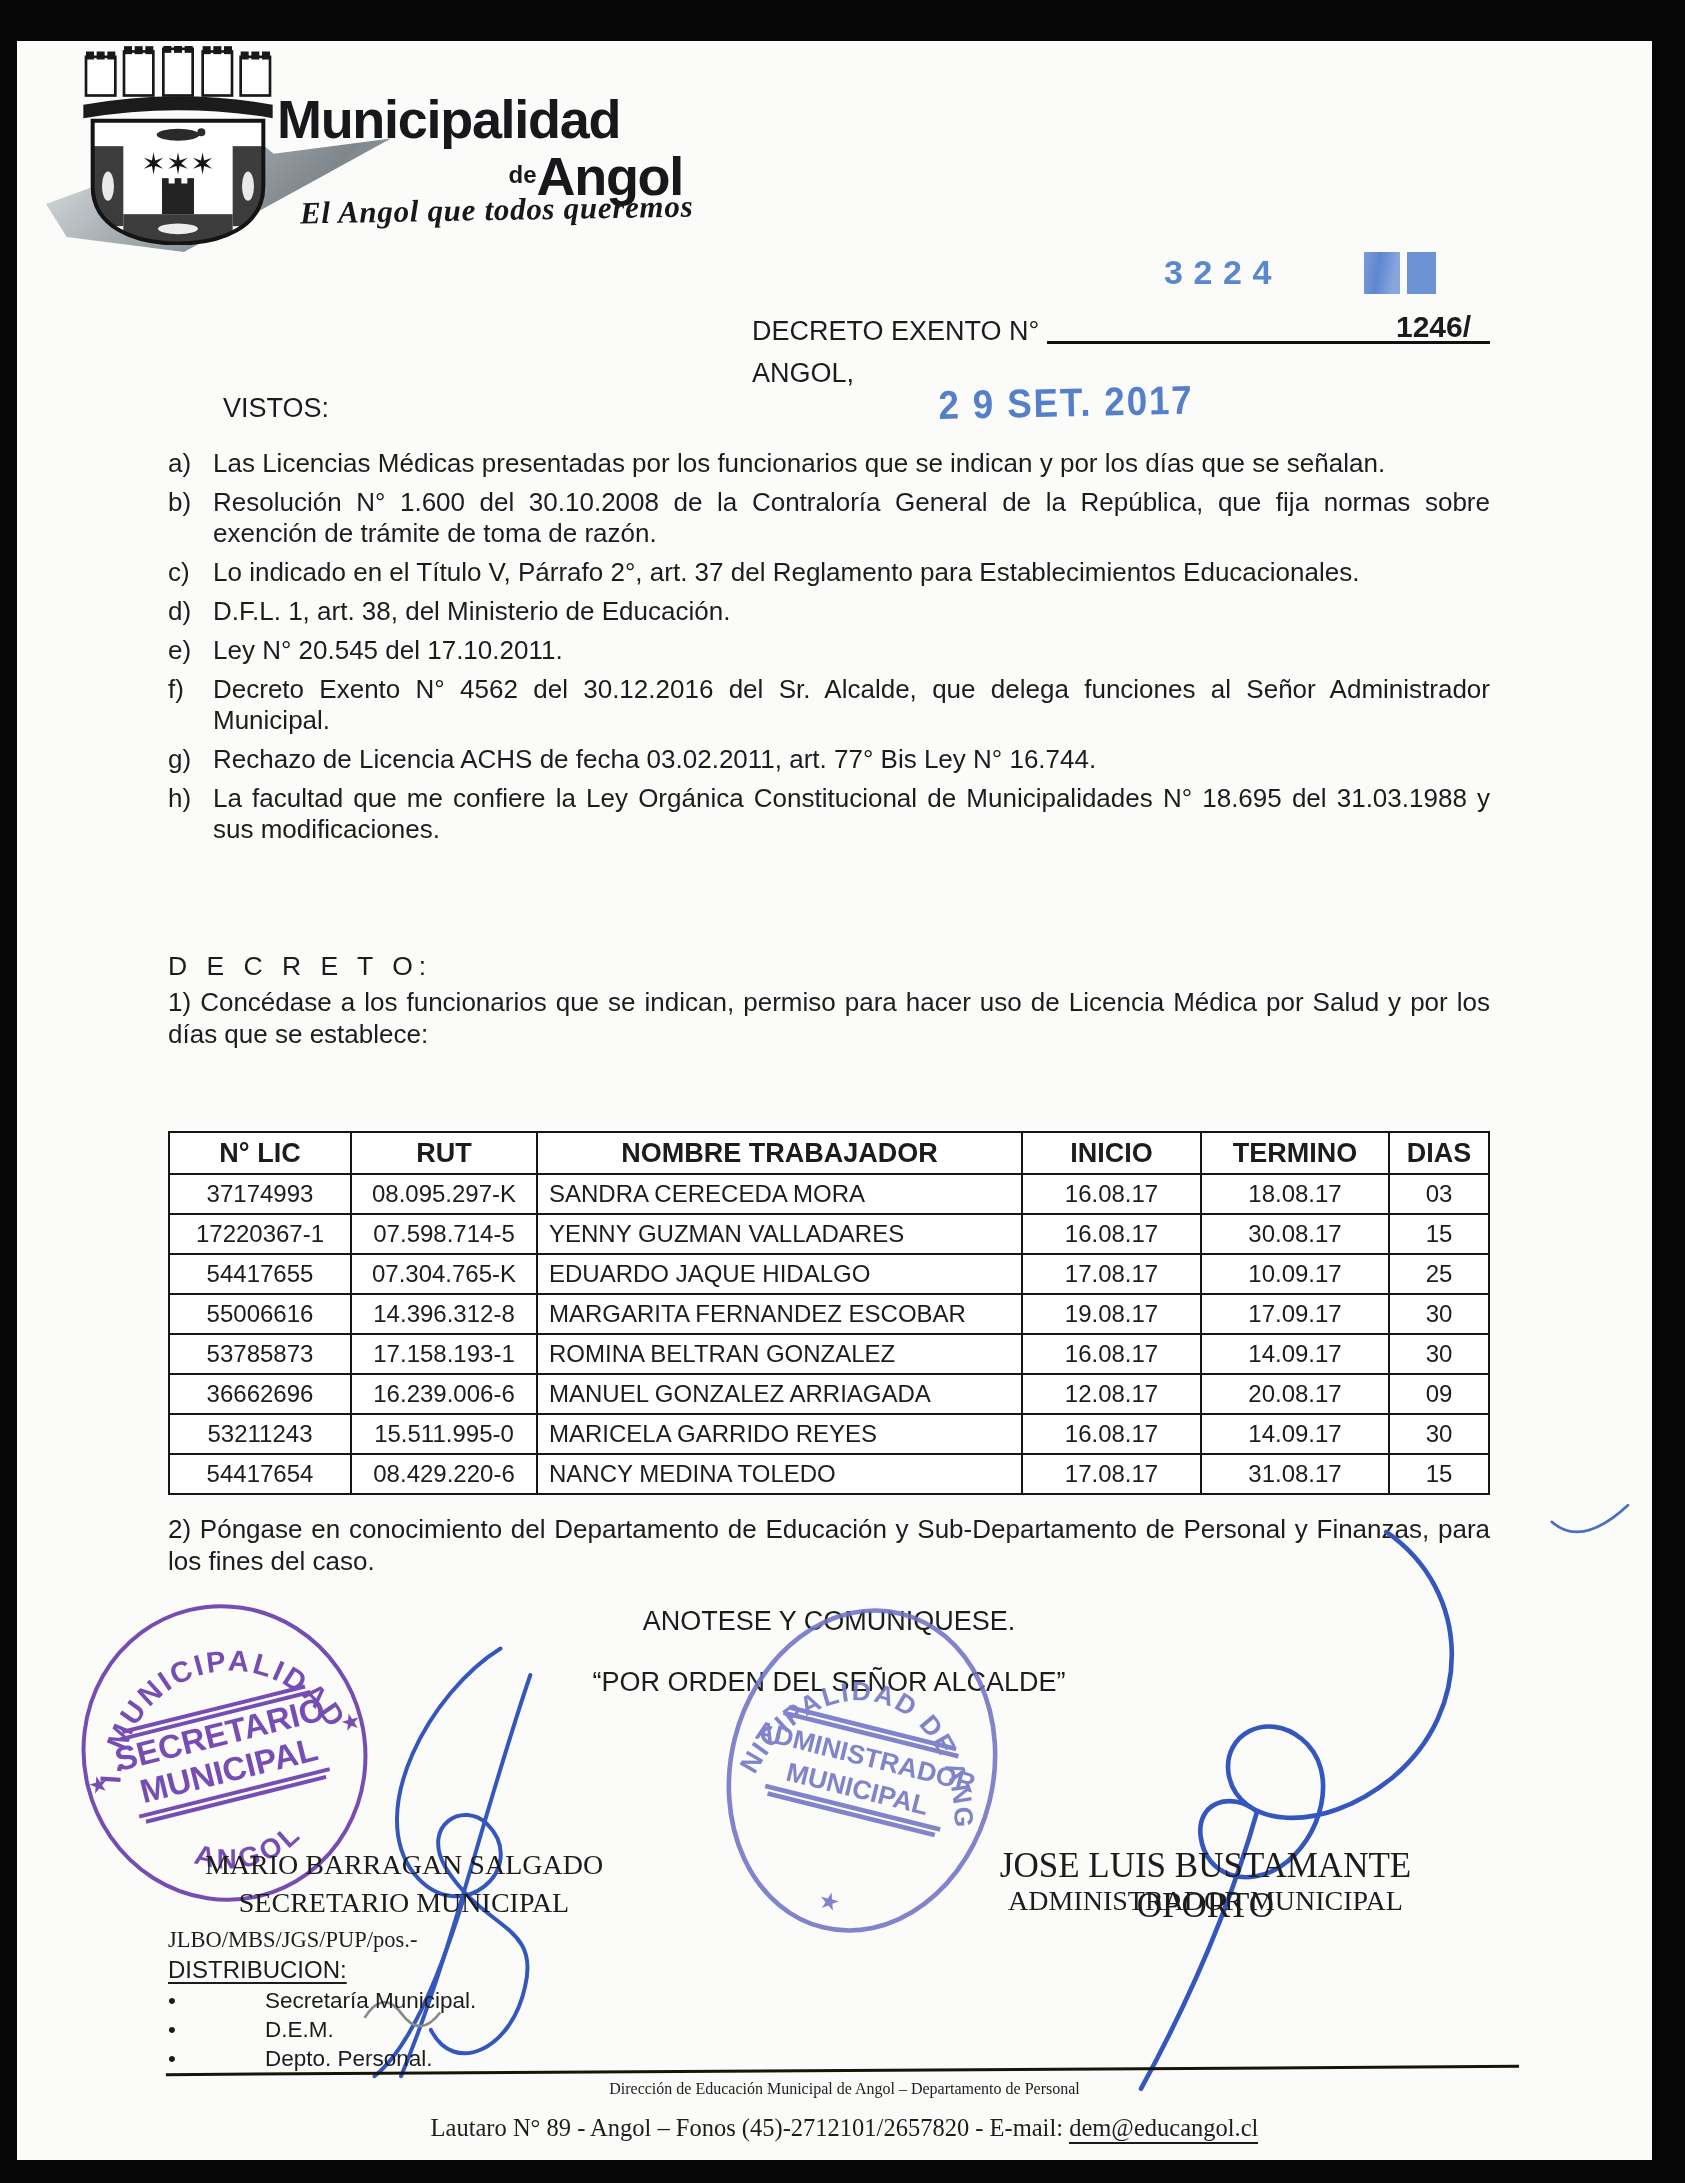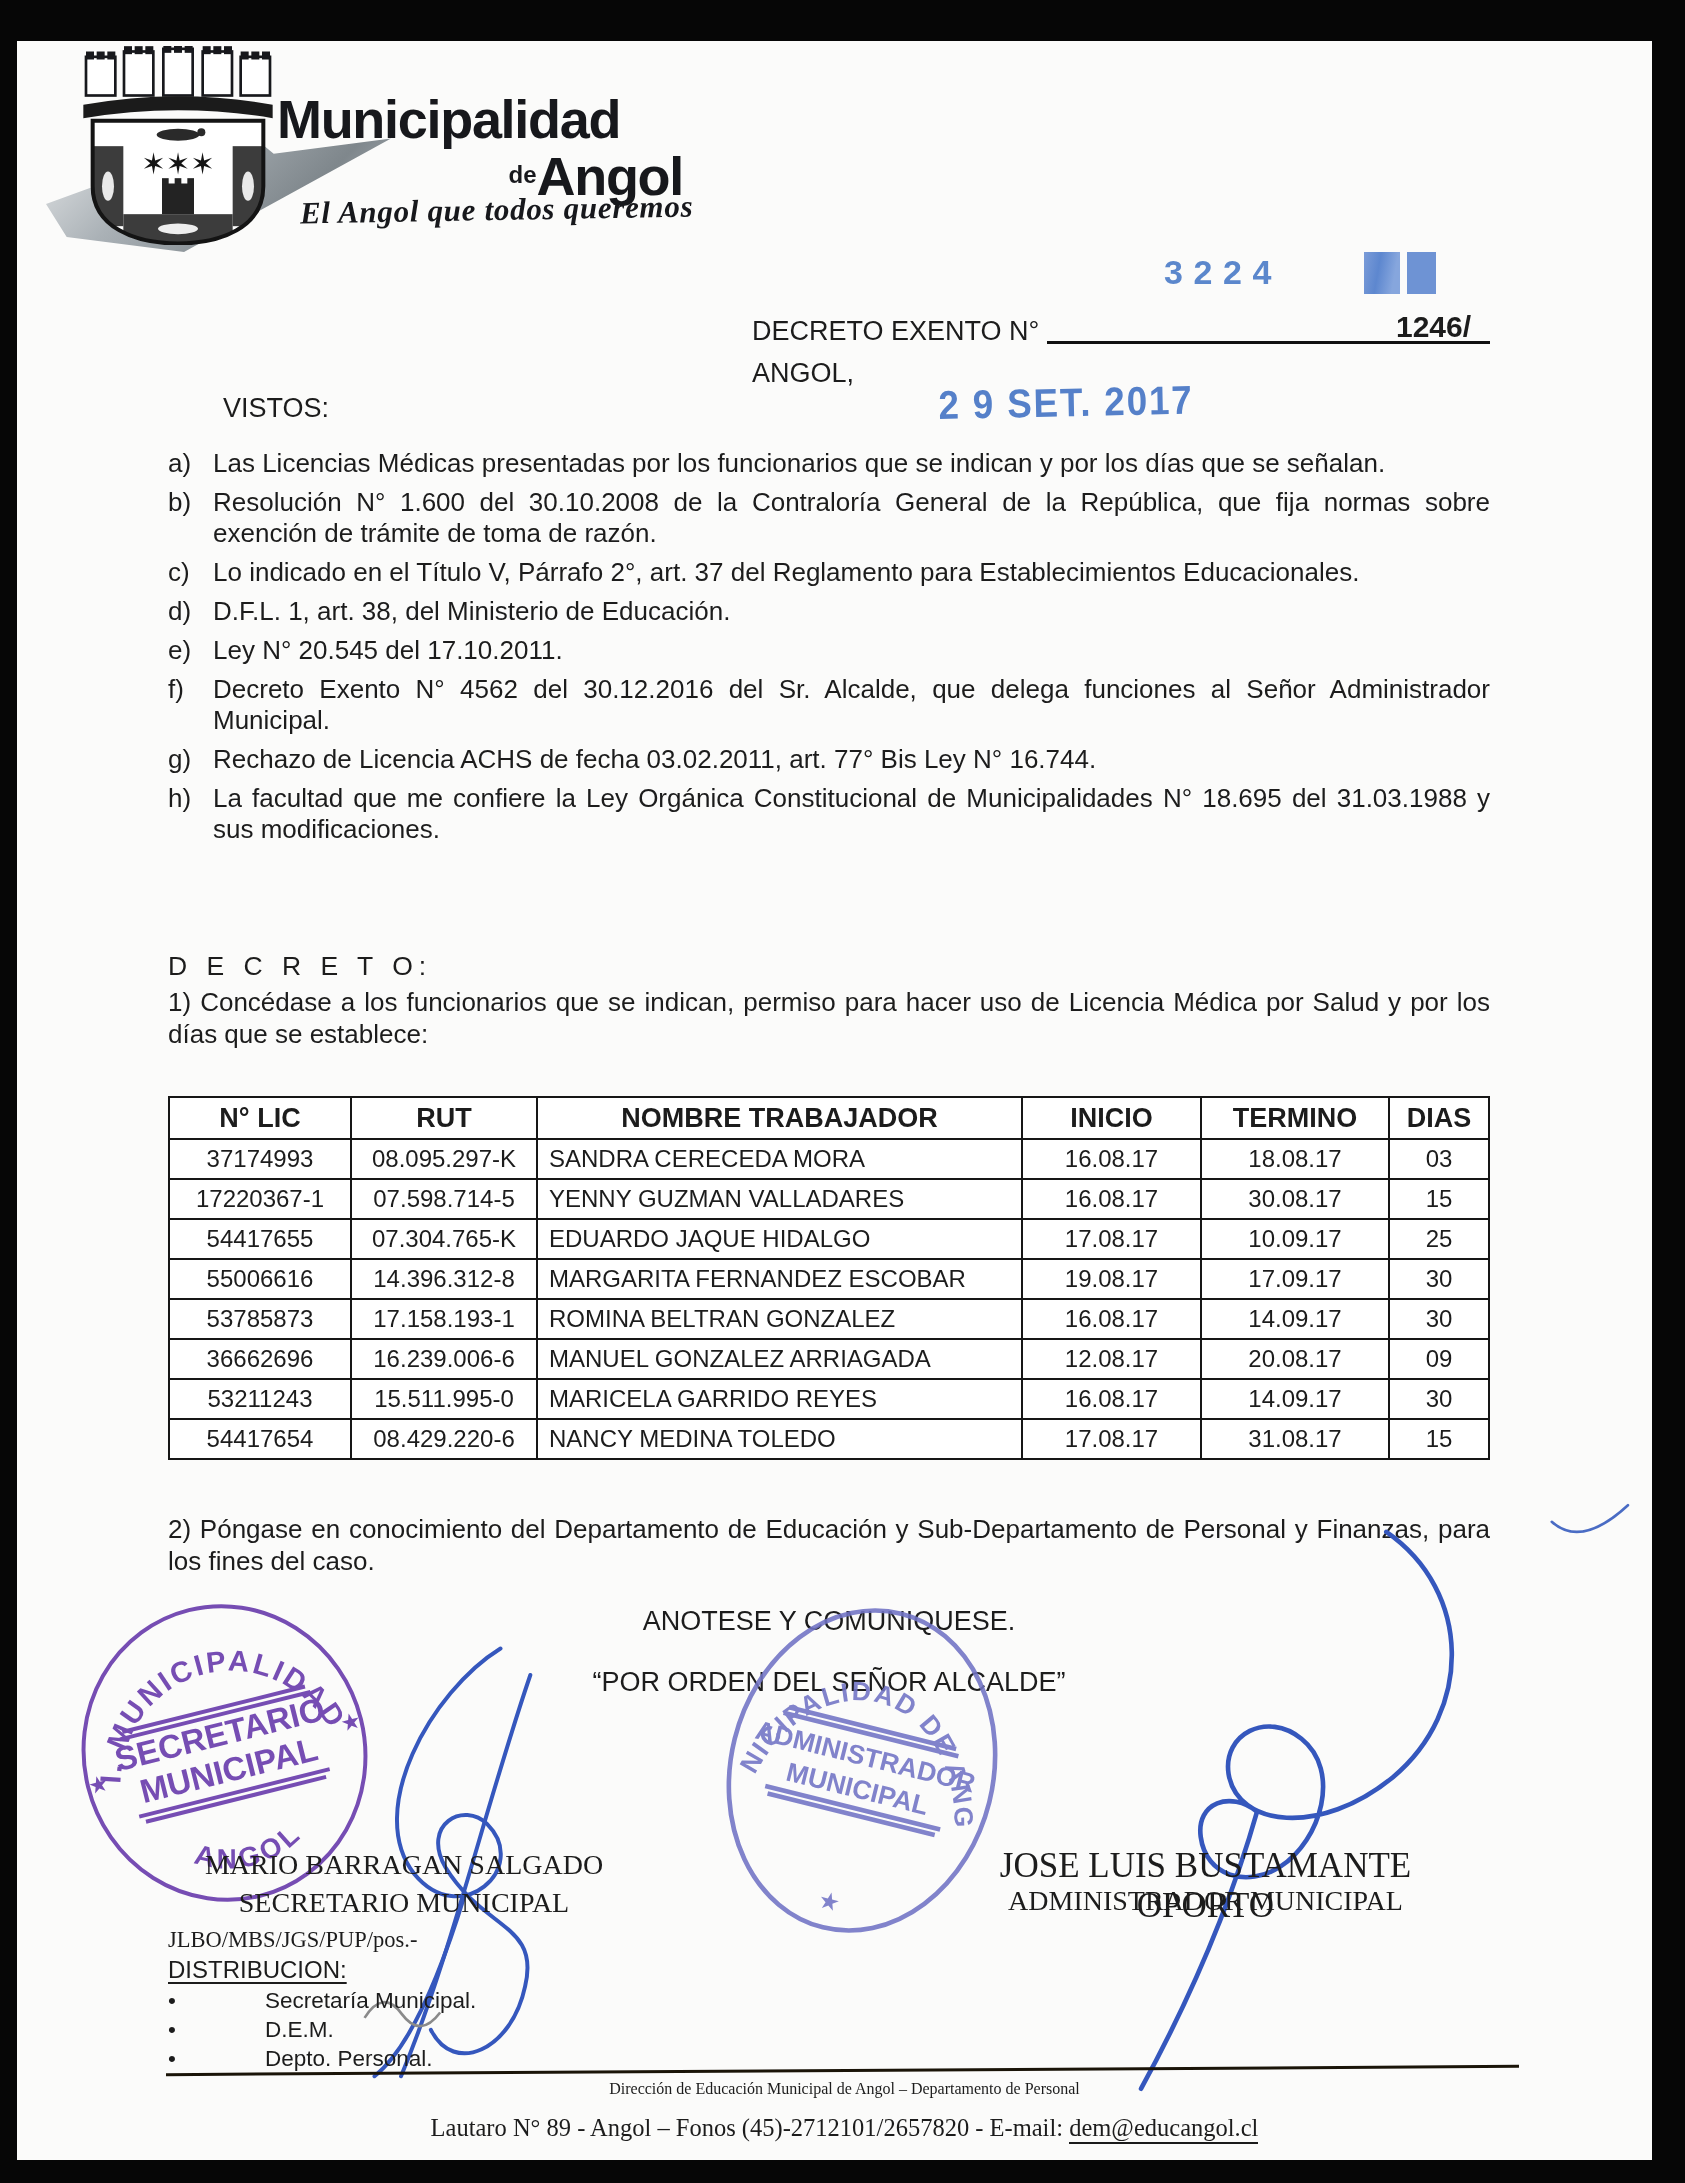--- a/index.html
+++ b/index.html
@@ -45,7 +45,7 @@
   .para2{left:168px;top:1513px;width:1322px;font-size:26px;line-height:32px;text-align:justify;}
 
   
-  table.lic{left:168px;top:1096px;width:1320px;border-collapse:collapse;table-layout:fixed;
+  table.lic{left:168px;top:1131px;width:1320px;border-collapse:collapse;table-layout:fixed;
             position:absolute;background:#fff;}
   table.lic th,table.lic td{border:2px solid #161616;overflow:hidden;white-space:nowrap;}
   table.lic th{font-size:27px;font-weight:bold;height:38px;text-align:center;}

